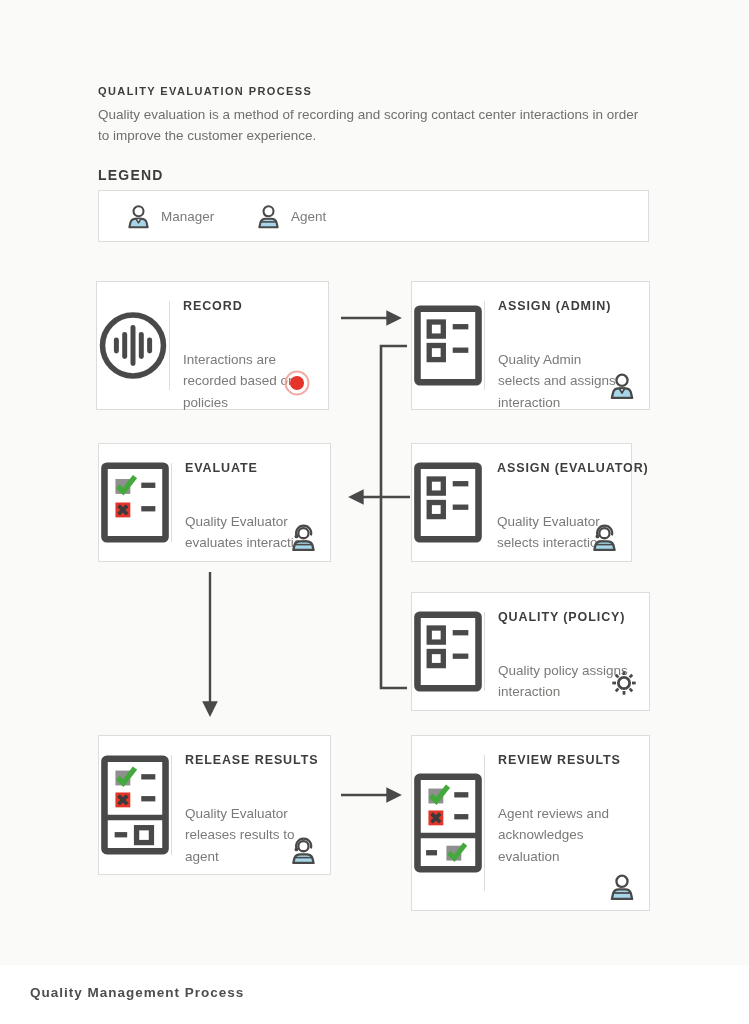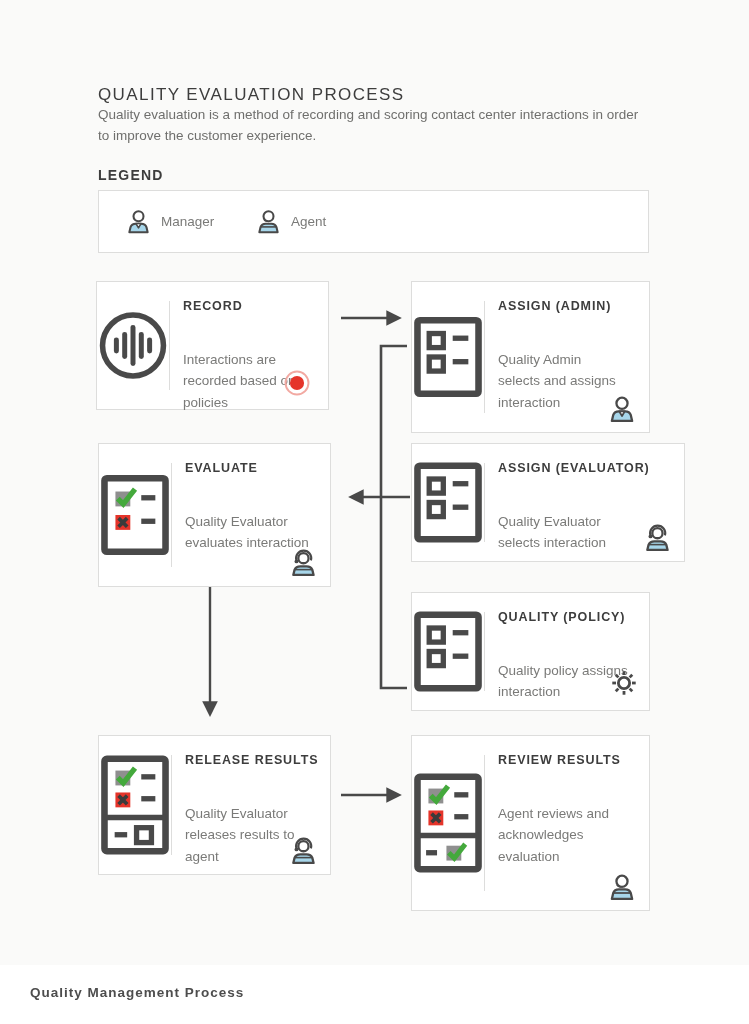--- a/index.html
+++ b/index.html
@@ -18,7 +18,7 @@
   }
   .page-title {
     position:absolute; left:98px; top:85px;
-    font-size:17px; font-weight:normal; letter-spacing:1.4px; color:#3d3d3d;
+    font-size:11px; font-weight:bold; letter-spacing:1.4px; color:#3d3d3d;
   }
   .page-desc {
     position:absolute; left:98px; top:105px; width:585px;

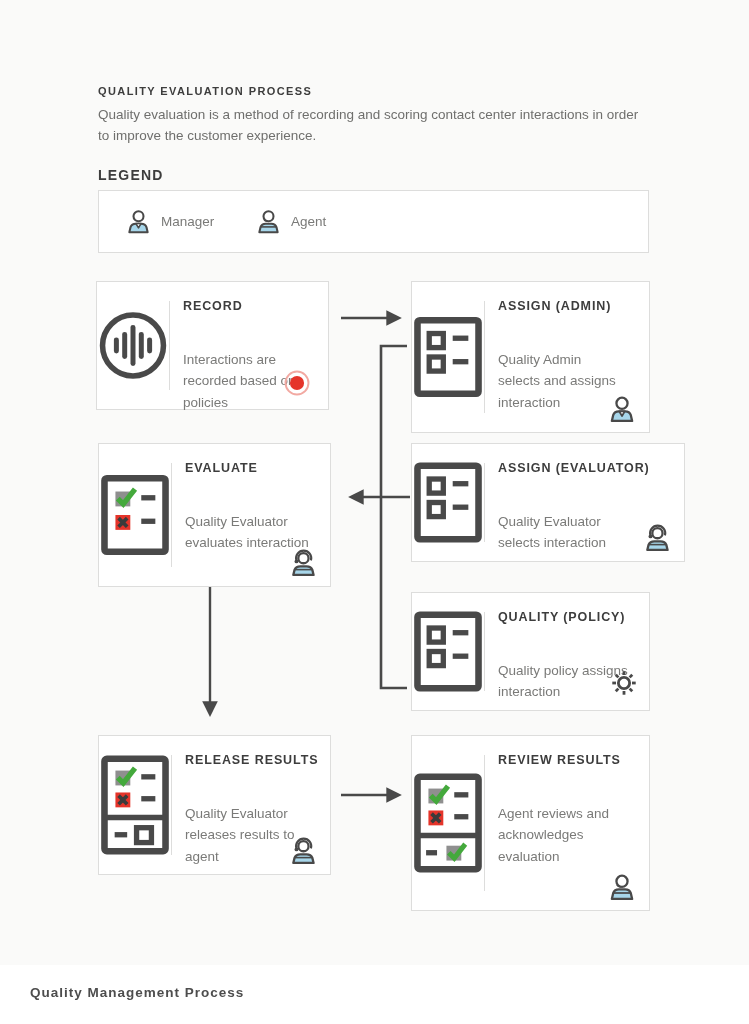--- a/index.html
+++ b/index.html
@@ -29,7 +29,7 @@
     font-size:14px; font-weight:bold; letter-spacing:1.2px; color:#3d3d3d;
   }
   .legend-box {
-    position:absolute; left:98px; top:190px; width:551px; height:63px;
+    position:absolute; left:98px; top:190px; width:551px; height:52px;
     background:#fff; border:1px solid #dddddc;
     display:flex; align-items:center; padding-left:26px;
   }

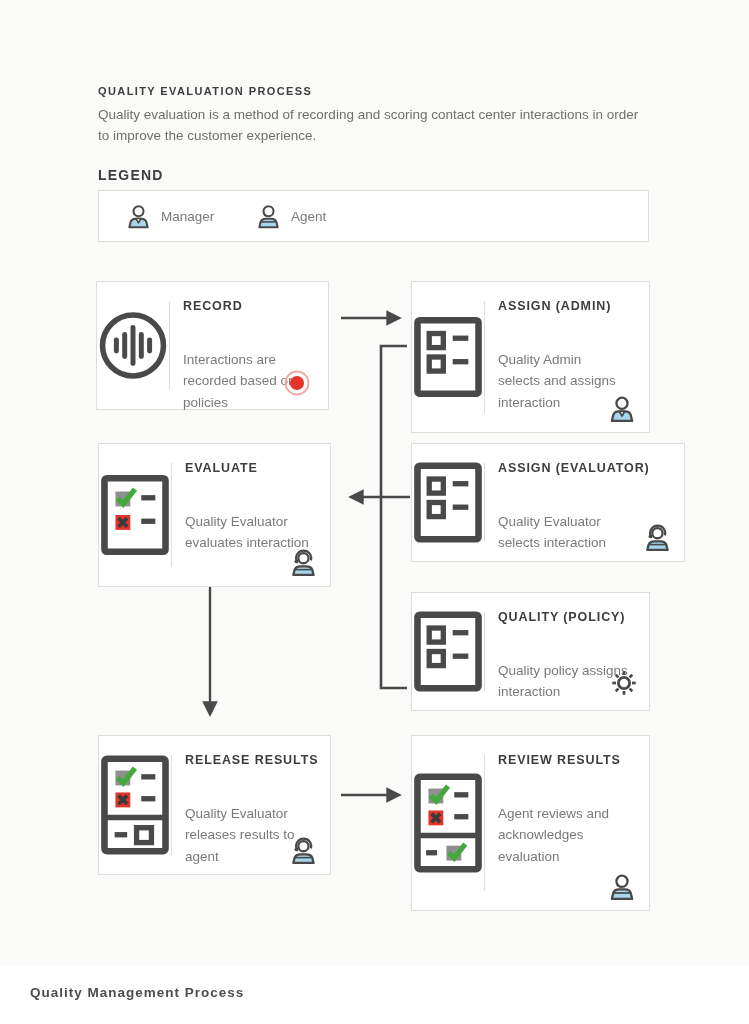--- a/index.html
+++ b/index.html
@@ -152,7 +152,7 @@
     </div>
   </div>
 
-  <div class="box" style="left:411px;top:281px;width:239px;height:152px">
+  <div class="box" style="left:411px;top:281px;width:239px;height:129px">
     <div class="box-icon-col main-icon">
       <svg viewBox="0 0 46 54" width="46" height="54">
         <rect x="3.5" y="3.5" width="39" height="47" rx="1.5" fill="#ffffff" stroke="#494949" stroke-width="4.2"></rect>

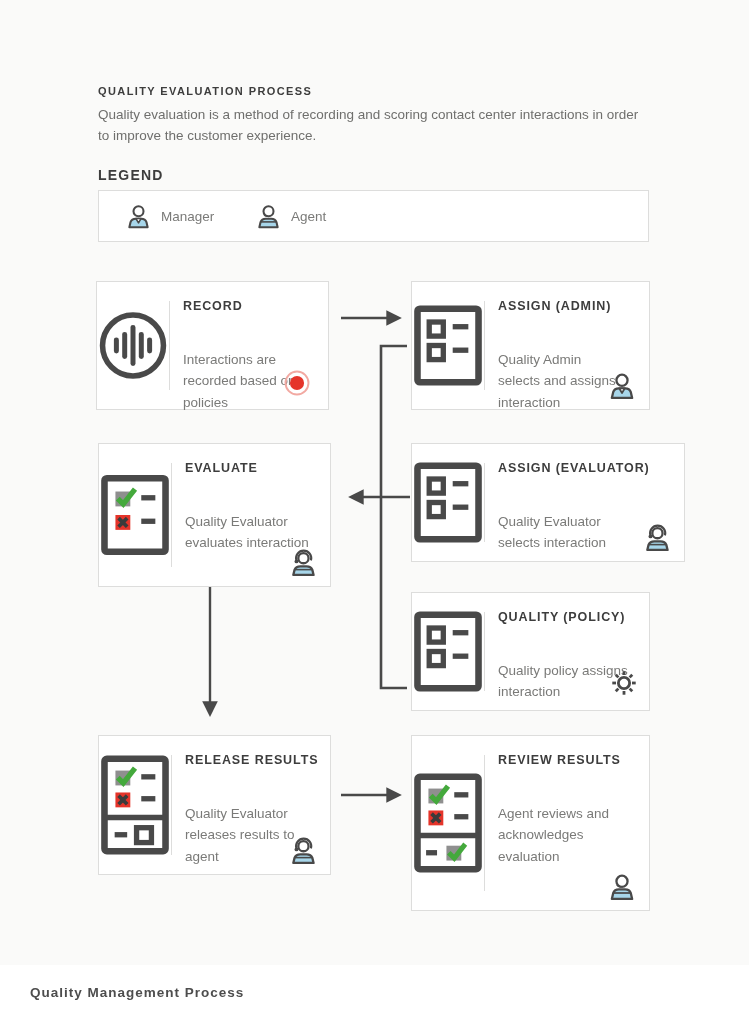--- a/index.html
+++ b/index.html
@@ -176,7 +176,7 @@
     </div>
   </div>
 
-  <div class="box" style="left:98px;top:443px;width:233px;height:144px">
+  <div class="box" style="left:98px;top:443px;width:233px;height:119px">
     <div class="box-icon-col main-icon">
       <svg viewBox="0 0 46 54" width="46" height="54">
         <rect x="3.5" y="3.5" width="39" height="47" rx="1.5" fill="#ffffff" stroke="#494949" stroke-width="4.2"></rect>

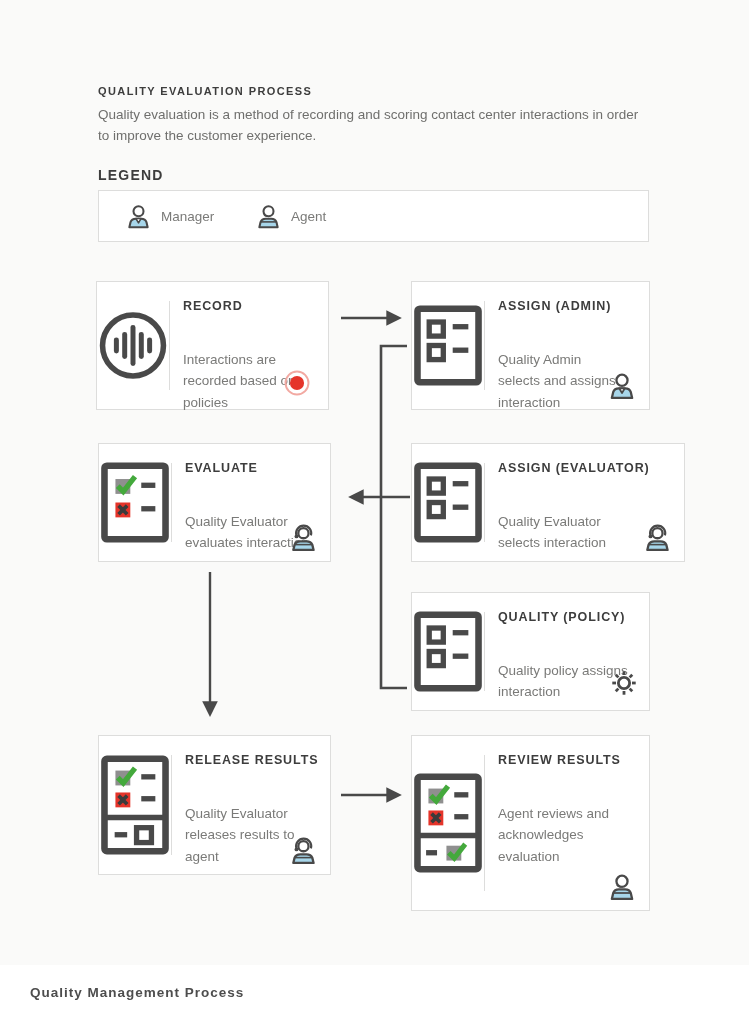--- a/index.html
+++ b/index.html
@@ -201,7 +201,7 @@
     </div>
   </div>
 
-  <div class="box" style="left:411px;top:443px;width:274px;height:119px">
+  <div class="box" style="left:411px;top:443px;width:221px;height:119px">
     <div class="box-icon-col main-icon">
       <svg viewBox="0 0 46 54" width="46" height="54">
         <rect x="3.5" y="3.5" width="39" height="47" rx="1.5" fill="#ffffff" stroke="#494949" stroke-width="4.2"></rect>

